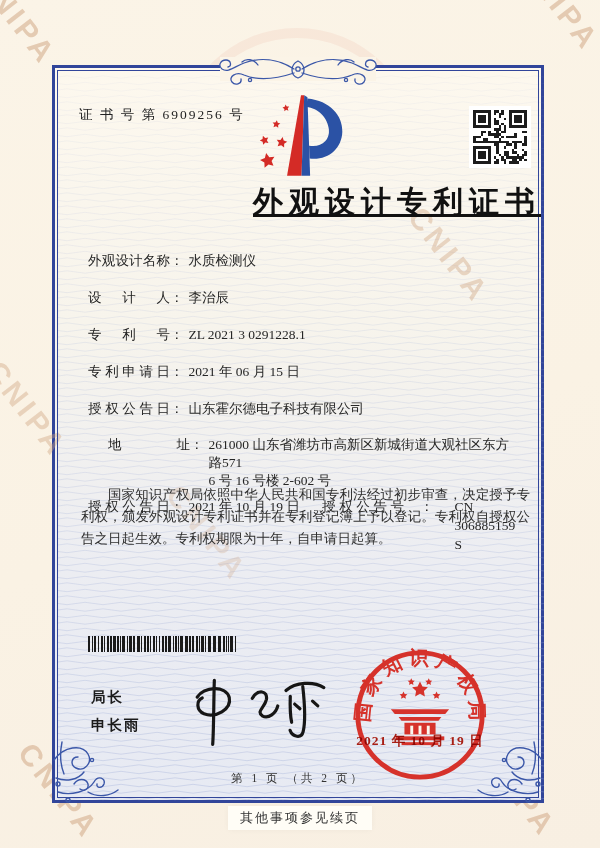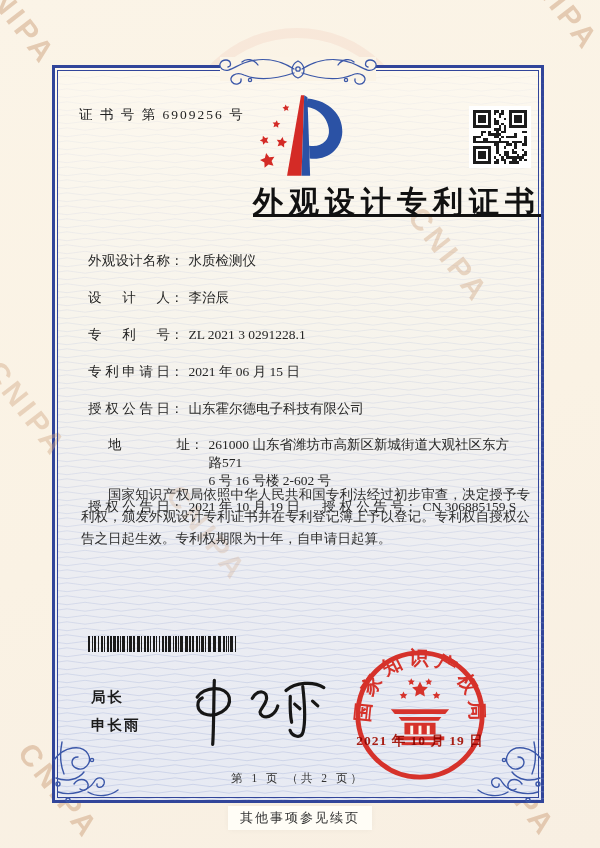--- a/index.html
+++ b/index.html
@@ -54,7 +54,7 @@
   .val { flex:1; }
   .row-address { line-height:18px; margin-bottom:7px;margin-left:20px; }
   .row-grant .pair1 { display:flex; flex:0 0 234px; }
-  .row-grant .pair2 { display:flex; flex:1; }
+  .row-grant .pair2 { display:flex; flex:1;gap:16px; }
   .row-grant .lbl2 { flex:0 0 82px; text-align:justify; text-align-last:justify; }
 
   .paras { position:absolute; left:26px; top:416px; width:449px; font-size:13.5px; line-height:1.62; color:#2e2e2e; text-align:justify; }

